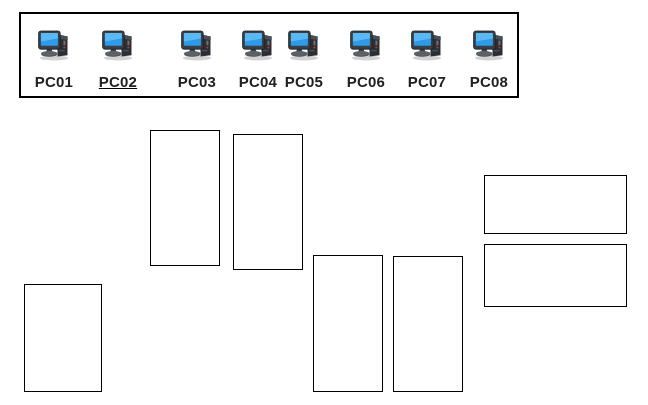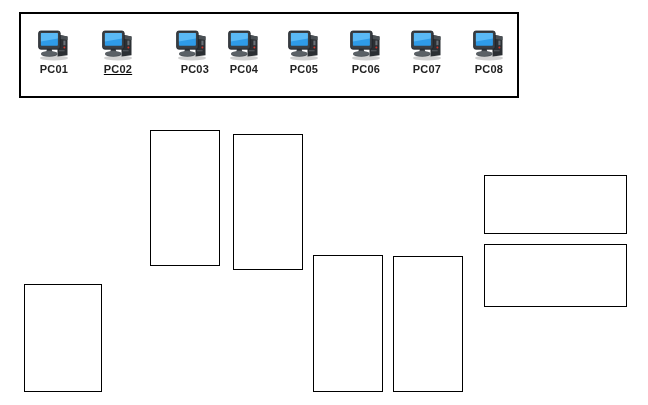--- a/index.html
+++ b/index.html
@@ -46,8 +46,8 @@
     justify-content: flex-start;
   }
   .pc-label {
-    margin-top: 2px;
-    font-size: 11px;
+    margin-top: 12px;
+    font-size: 15px;
     font-weight: bold;
     color: #222222;
     letter-spacing: 0.2px;

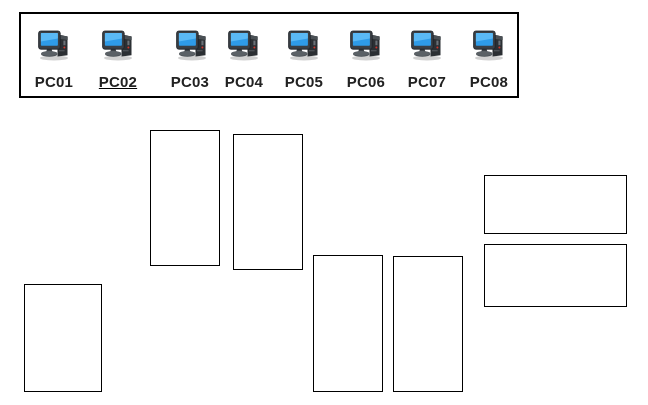--- a/index.html
+++ b/index.html
@@ -114,7 +114,7 @@
         </span>
         <span class="pc-label">PC02</span>
       </div>
-      <div class="pc-node" style="left: 132px; align-items: flex-end;">
+      <div class="pc-node" style="left: 148px;">
         <span>
           <svg class="pc-icon" viewBox="0 0 34 33" xmlns="http://www.w3.org/2000/svg">
             <ellipse cx="17" cy="30" rx="14" ry="2.6" fill="#000" opacity="0.18"></ellipse>

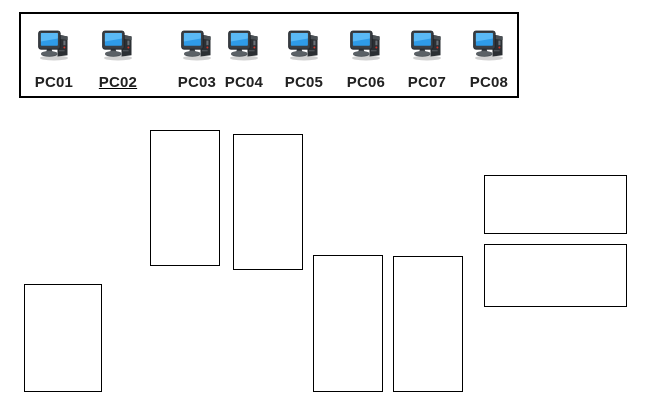--- a/index.html
+++ b/index.html
@@ -134,7 +134,7 @@
         </span>
         <span class="pc-label">PC03</span>
       </div>
-      <div class="pc-node" style="left: 195px;">
+      <div class="pc-node" style="left: 209px;">
         <span>
           <svg class="pc-icon" viewBox="0 0 34 33" xmlns="http://www.w3.org/2000/svg">
             <ellipse cx="17" cy="30" rx="14" ry="2.6" fill="#000" opacity="0.18"></ellipse>

